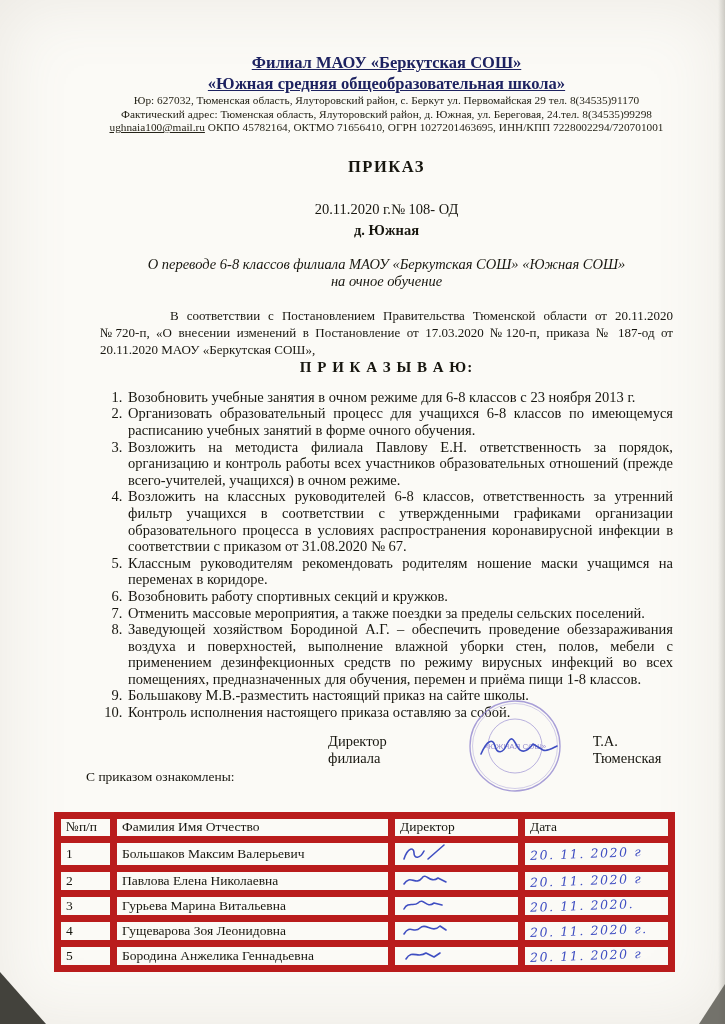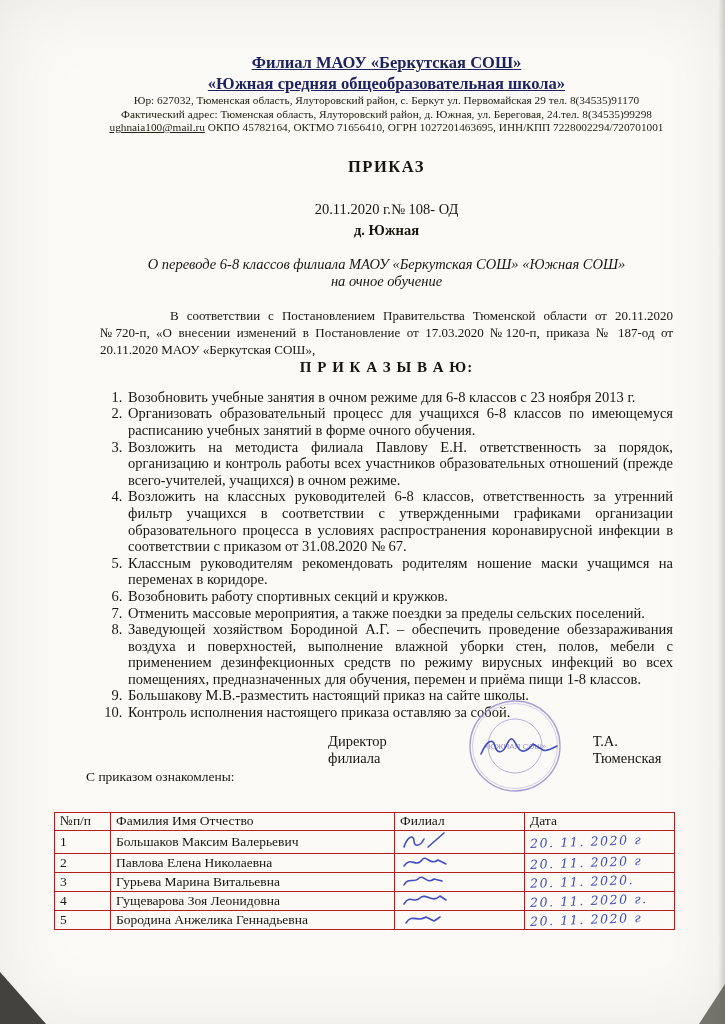--- a/index.html
+++ b/index.html
@@ -50,7 +50,7 @@
   .ack-label { font-size:13.5px;margin-left:32px; }
   .ack-table { border-collapse:collapse; width:100%; margin-top:27px; table-layout:fixed; }
   .ack-table th, .ack-table td {
-    border:1px solid #b91c1c; padding:0 5px; height:17px;
+    border:7px solid #b91c1c; padding:0 5px; height:17px;
     font-size:13.5px; font-weight:normal; text-align:left; vertical-align:middle;
     overflow:visible; white-space:nowrap;
   }

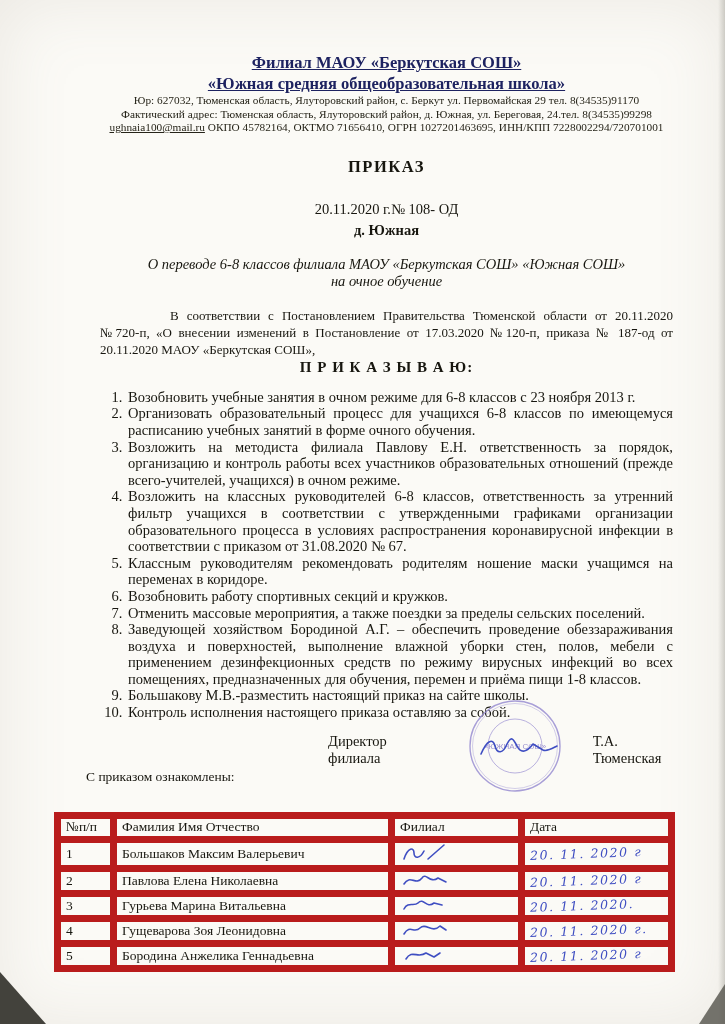--- a/index.html
+++ b/index.html
@@ -141,7 +141,7 @@
           <tr>
             <th>№п/п</th>
             <th>Фамилия Имя Отчество</th>
-            <th>Филиал</th>
+            <th>Директор</th>
             <th>Дата</th>
           </tr>
         </thead>

